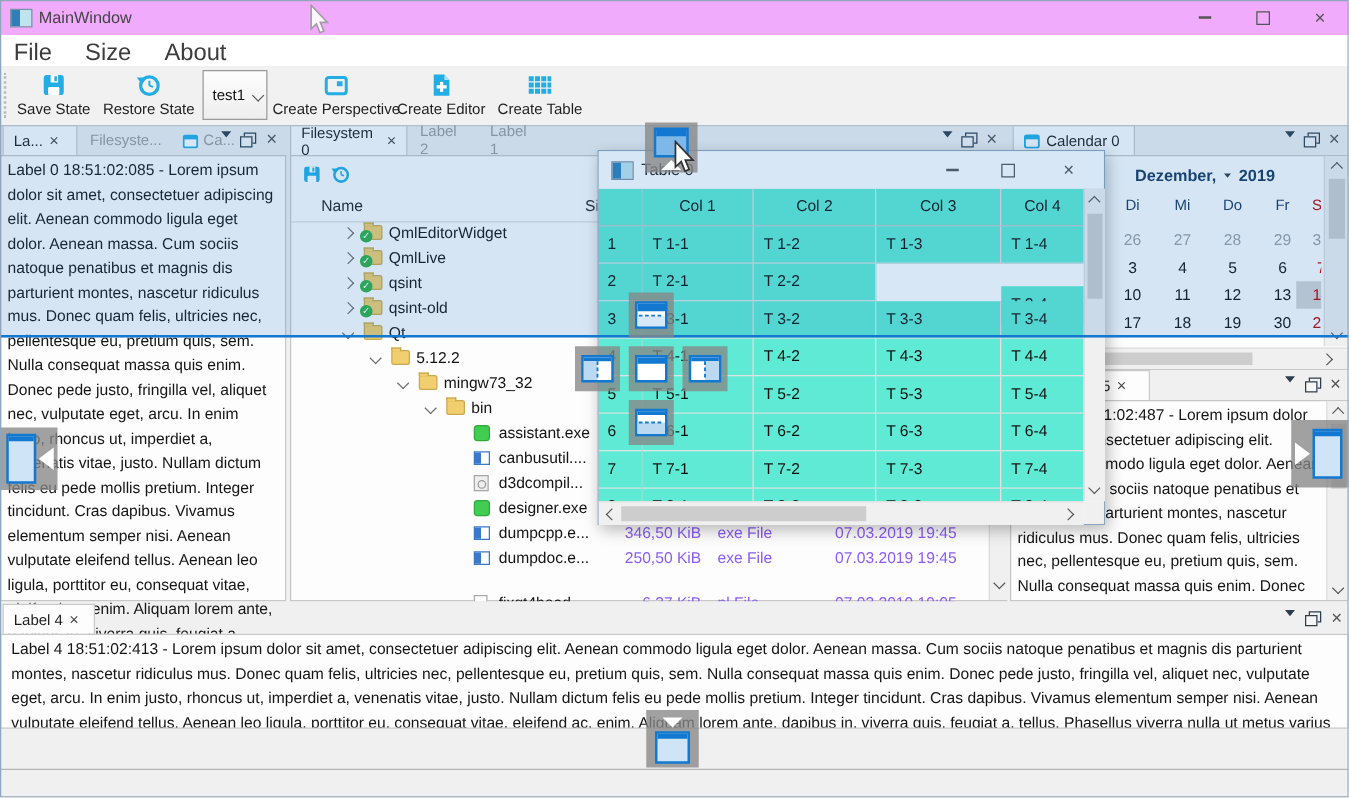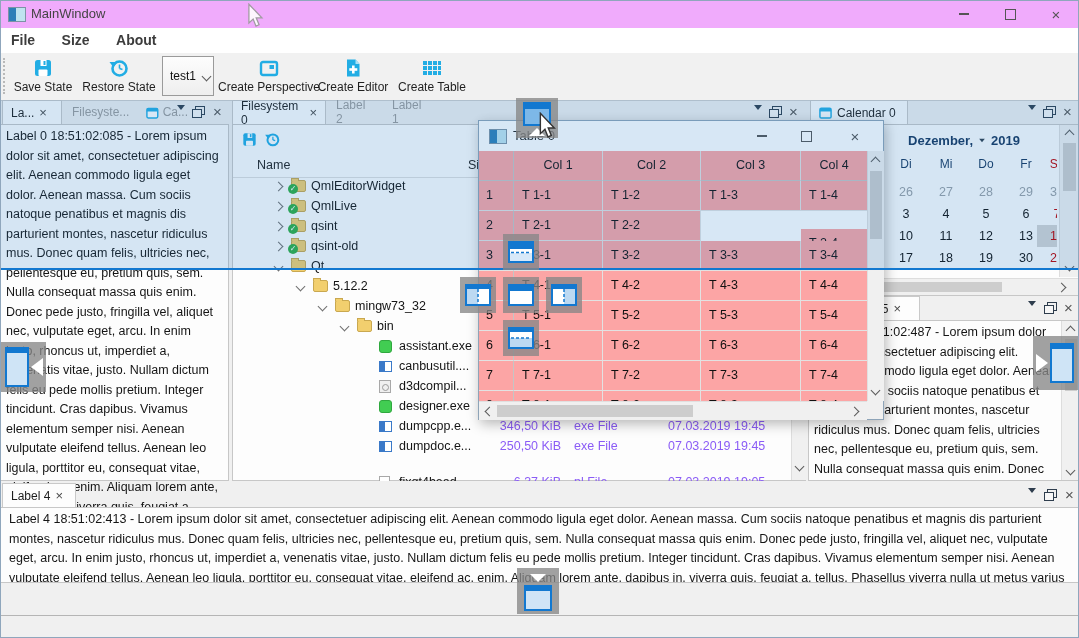--- a/index.html
+++ b/index.html
@@ -16,7 +16,7 @@
   .ico-max{width:9px;height:9px;border:1.2px solid #555;}
   .xg{font-size:15px;color:#555;line-height:1;}
   .menubar{left:0;top:28px;width:1079px;height:25px;background:#fff;border-bottom:1px solid #e6e6e6;}
-  .menu-item{display:inline-block;padding:4px 11px 0 11px;font-size:14px;color:#3c3c3c;font-weight:bold;}
+  .menu-item{display:inline-block;padding:4px 11px 0 11px;font-size:19px;color:#3c3c3c;}
   
   .toolbar{left:0;top:53px;width:1079px;height:47px;background:#f1f1f1;border-bottom:1px solid #cfcfcf;}
   .tb-handle{left:3px;top:58px;width:0;height:36px;border-left:2px dotted #b9b9b9;}

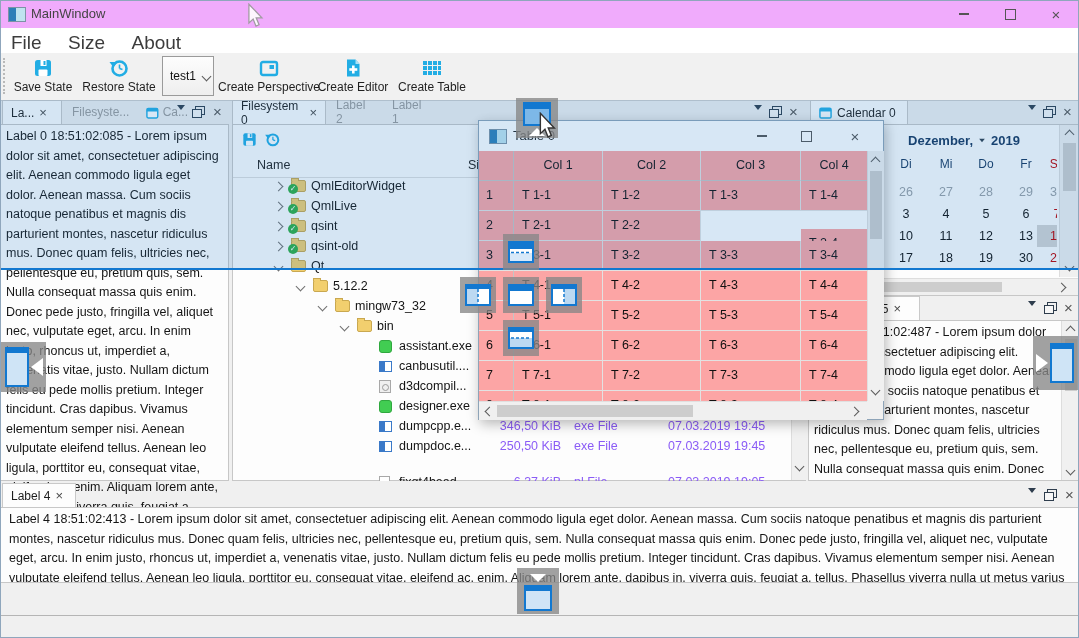--- a/index.html
+++ b/index.html
@@ -59,7 +59,7 @@
   .float-win{left:478px;top:120px;width:406px;height:300px;background:#fff;border:1px solid #8ea4b8;
              box-shadow:2px 4px 12px rgba(0,0,0,.28);z-index:40;box-sizing:border-box;}
   .tcell{position:absolute;height:30px;line-height:29px;font-size:12.5px;color:#111;box-sizing:border-box;
-         border-right:1px solid #e2e2e2;border-bottom:1px solid #e2e2e2;background:#fca5a5;white-space:nowrap;overflow:hidden;}
+         border-right:1px solid #e2e2e2;border-bottom:1px solid #e2e2e2;background:#5eead4;white-space:nowrap;overflow:hidden;}
   .tcell.th{text-align:center;border-bottom:1px solid #c5c5c5;}
   .tcell.rn{padding-left:7px;border-right:1px solid #c5c5c5;}
   .tcell.td{padding-left:8px;}

